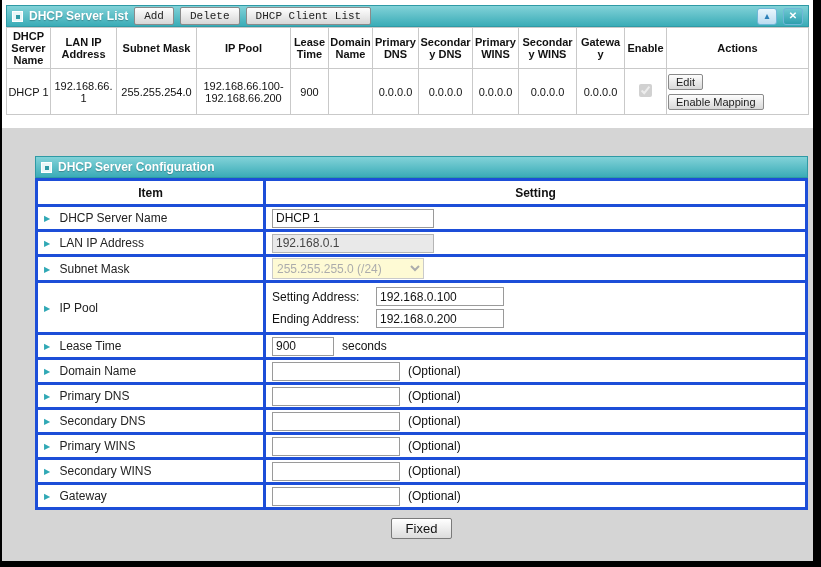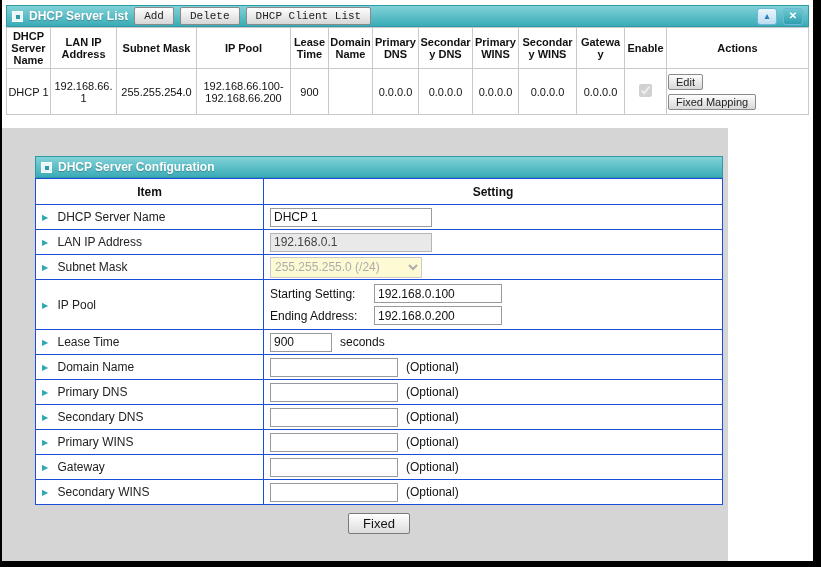--- a/index.html
+++ b/index.html
@@ -220,7 +220,7 @@
           <td class="actions-cell">
             <div class="actions-stack">
               <button class="row-btn">Edit</button>
-              <button class="row-btn">Fixed Mapping</button>
+              <button class="row-btn">Enable Mapping</button>
             </div>
           </td>
         </tr>

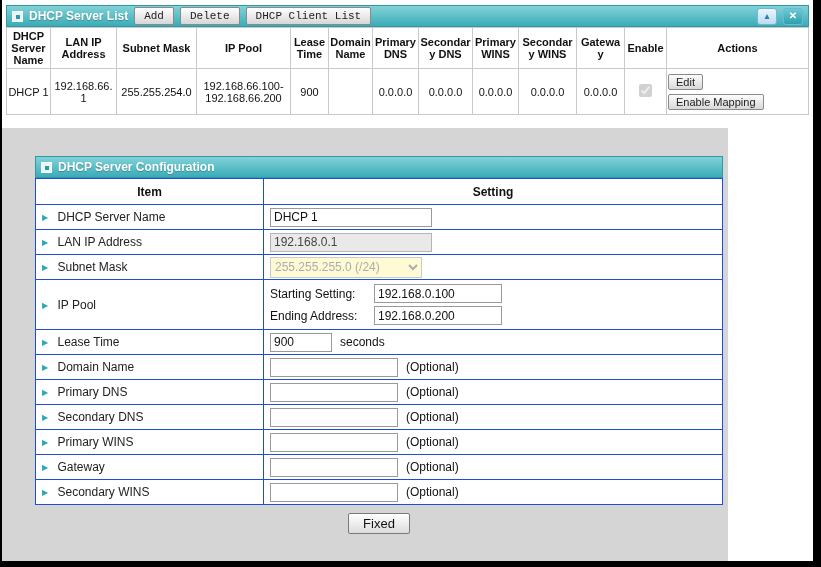--- a/index.html
+++ b/index.html
@@ -95,7 +95,7 @@
   
   .gray-area {
     position:absolute; left:0; top:128px;
-    width:726px; height:433px;
+    width:811px; height:433px;
     background:#d5d5d5;
     padding:28px 5px 0 33px;
   }

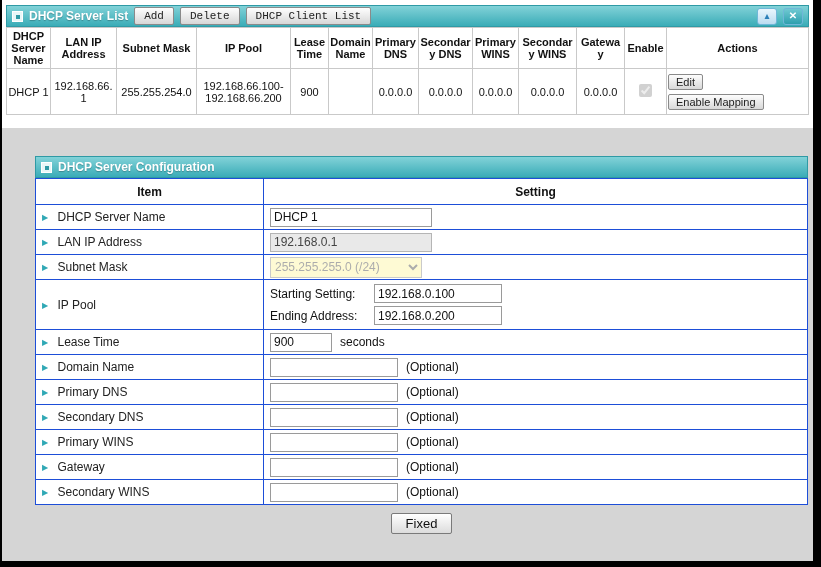--- a/index.html
+++ b/index.html
@@ -105,7 +105,7 @@
     background:#fff;
   }
   table.cfg-table th, table.cfg-table td {
-    border:1px solid #1d4ed8;
+    border:3px solid #1d4ed8;
     font-size:12px; color:#111;
   }
   table.cfg-table th { font-weight:bold; text-align:center; height:26px; }

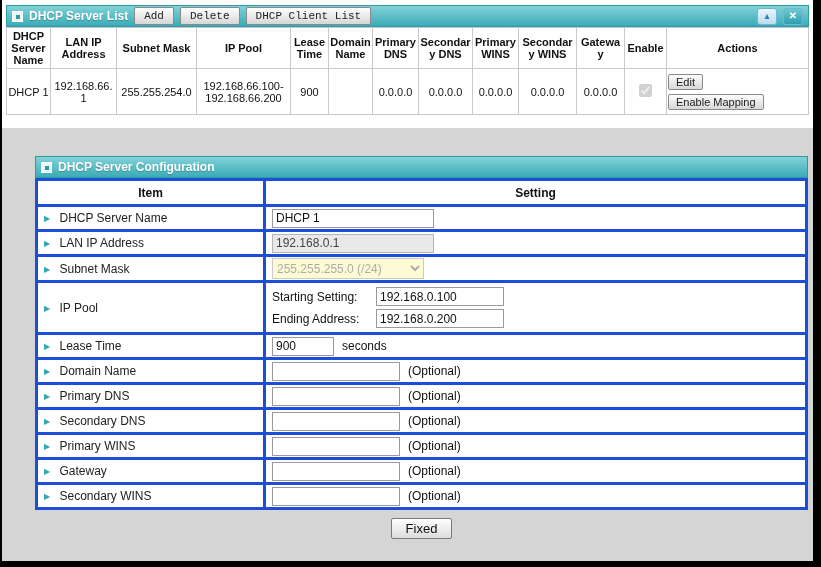--- a/index.html
+++ b/index.html
@@ -283,7 +283,7 @@
             </td>
             <td>
               <div class="pool-line">
-                <span class="pool-label">Starting Setting:</span>
+                <span class="pool-label">Setting Address:</span>
                 <input type="text" class="w-pool" value="192.168.0.100" style="">
               </div>
               <div class="pool-line">

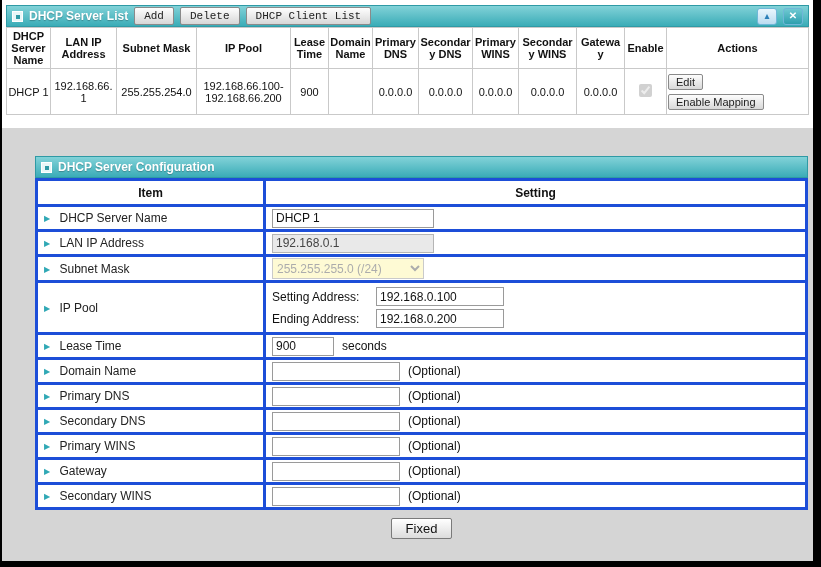--- a/index.html
+++ b/index.html
@@ -340,16 +340,16 @@
           <tr>
             <td class="item-cell">
               <span class="bullet">▶</span>
+              <span class="item-label">Secondary WINS</span>
+            </td>
+            <td>
+              <input type="text" class="w-opt" style=""><span class="suffix">(Optional)</span>
+            </td>
+          </tr>
+          <tr>
+            <td class="item-cell">
+              <span class="bullet">▶</span>
               <span class="item-label">Gateway</span>
-            </td>
-            <td>
-              <input type="text" class="w-opt" style=""><span class="suffix">(Optional)</span>
-            </td>
-          </tr>
-          <tr>
-            <td class="item-cell">
-              <span class="bullet">▶</span>
-              <span class="item-label">Secondary WINS</span>
             </td>
             <td>
               <input type="text" class="w-opt" style=""><span class="suffix">(Optional)</span>

